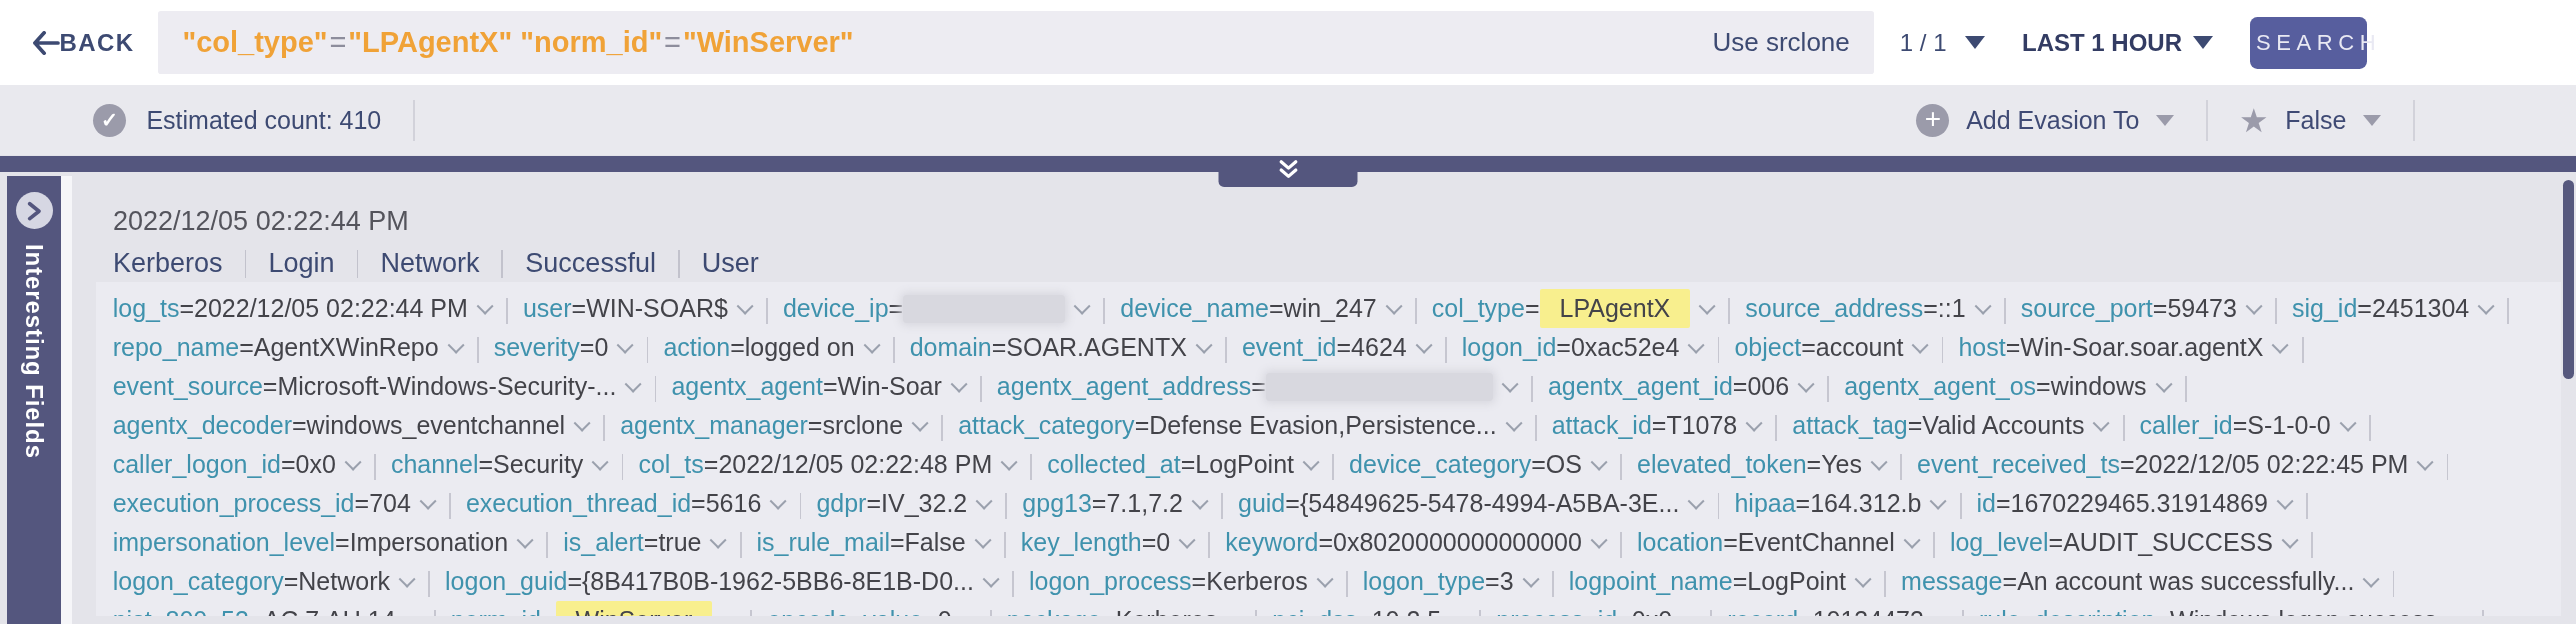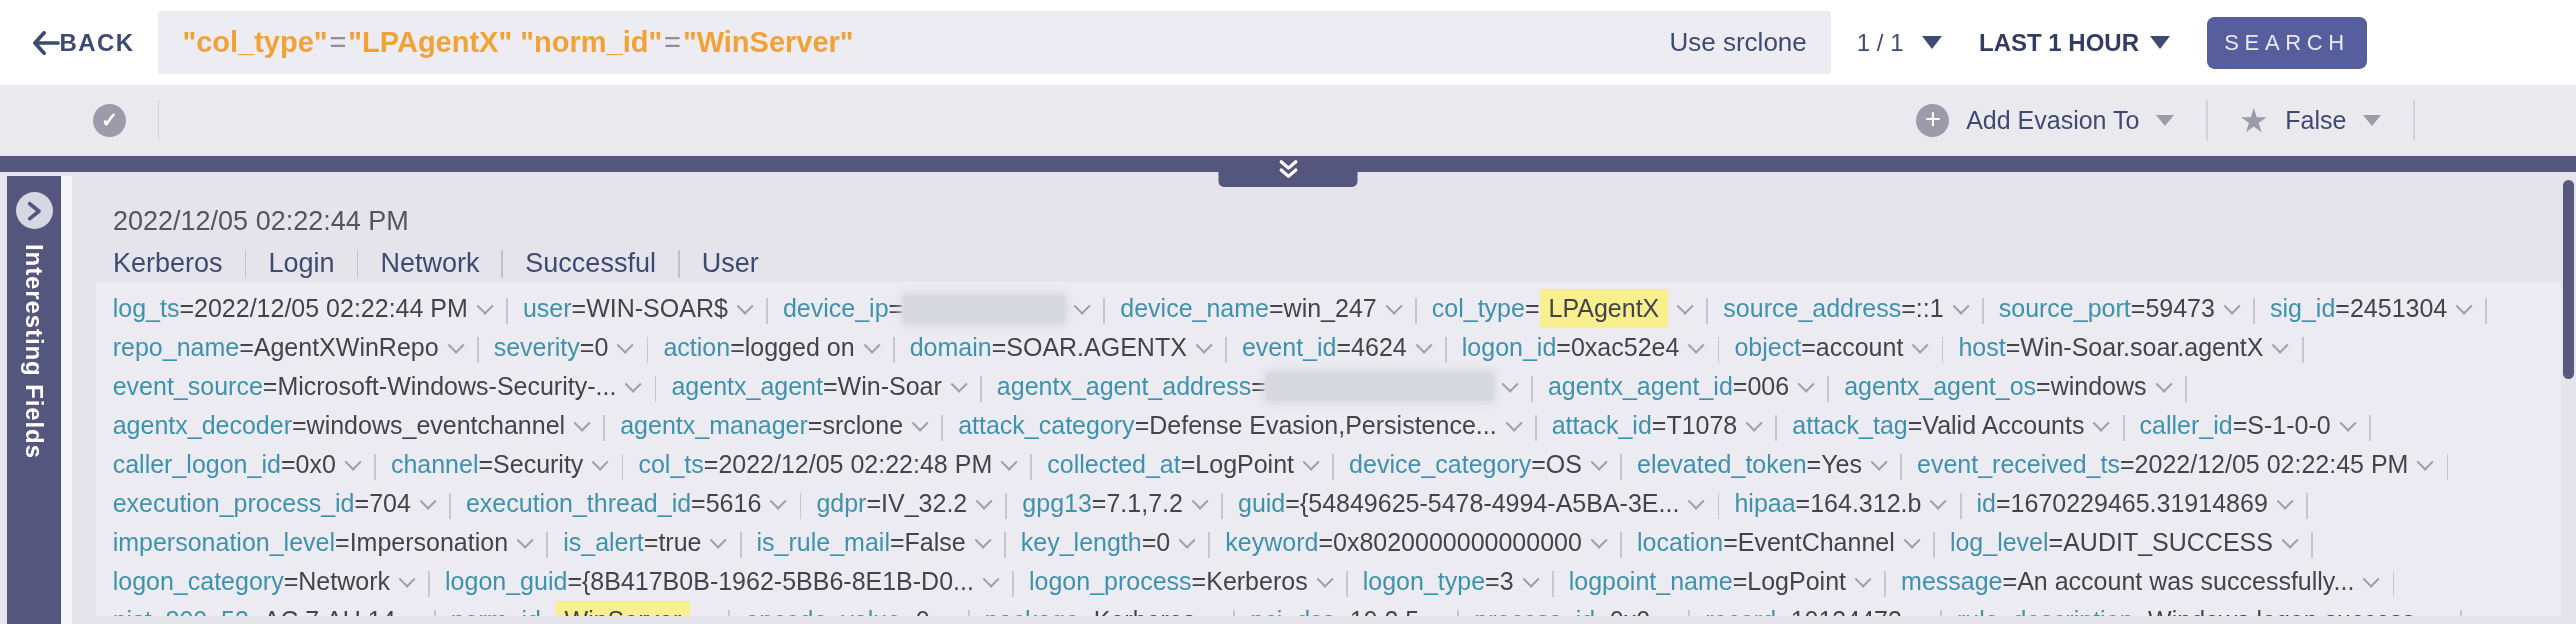--- a/index.html
+++ b/index.html
@@ -19,7 +19,7 @@
   .timerange{display:flex;align-items:center;gap:11px;margin-left:37px;color:#333c63;font-size:24px;font-weight:bold;white-space:nowrap;cursor:pointer}
   .caret-down{width:0;height:0;border-left:10.2px solid transparent;border-right:10.2px solid transparent;border-top:13px solid #3d4a72;display:inline-block}
   .caret-down.gray{border-top-color:#9b9baa;border-left-width:9.3px;border-right-width:9.3px;border-top-width:11px}
-  .search-btn{width:160px;height:52px;background:#575e9e;border:none;border-radius:7.4px;color:#e9e9f3;
+  .search-btn{width:117px;height:52px;background:#575e9e;border:none;border-radius:7.4px;color:#e9e9f3;
     font-family:"Liberation Sans",sans-serif;font-size:22px;letter-spacing:5.6px;margin:0 209px 0 37px;cursor:pointer;flex:none}
   
   .statusbar{position:absolute;top:85px;left:0;right:0;height:70px;background:#e9e9ee;display:flex;align-items:center;color:#3d4a72;font-size:25px}

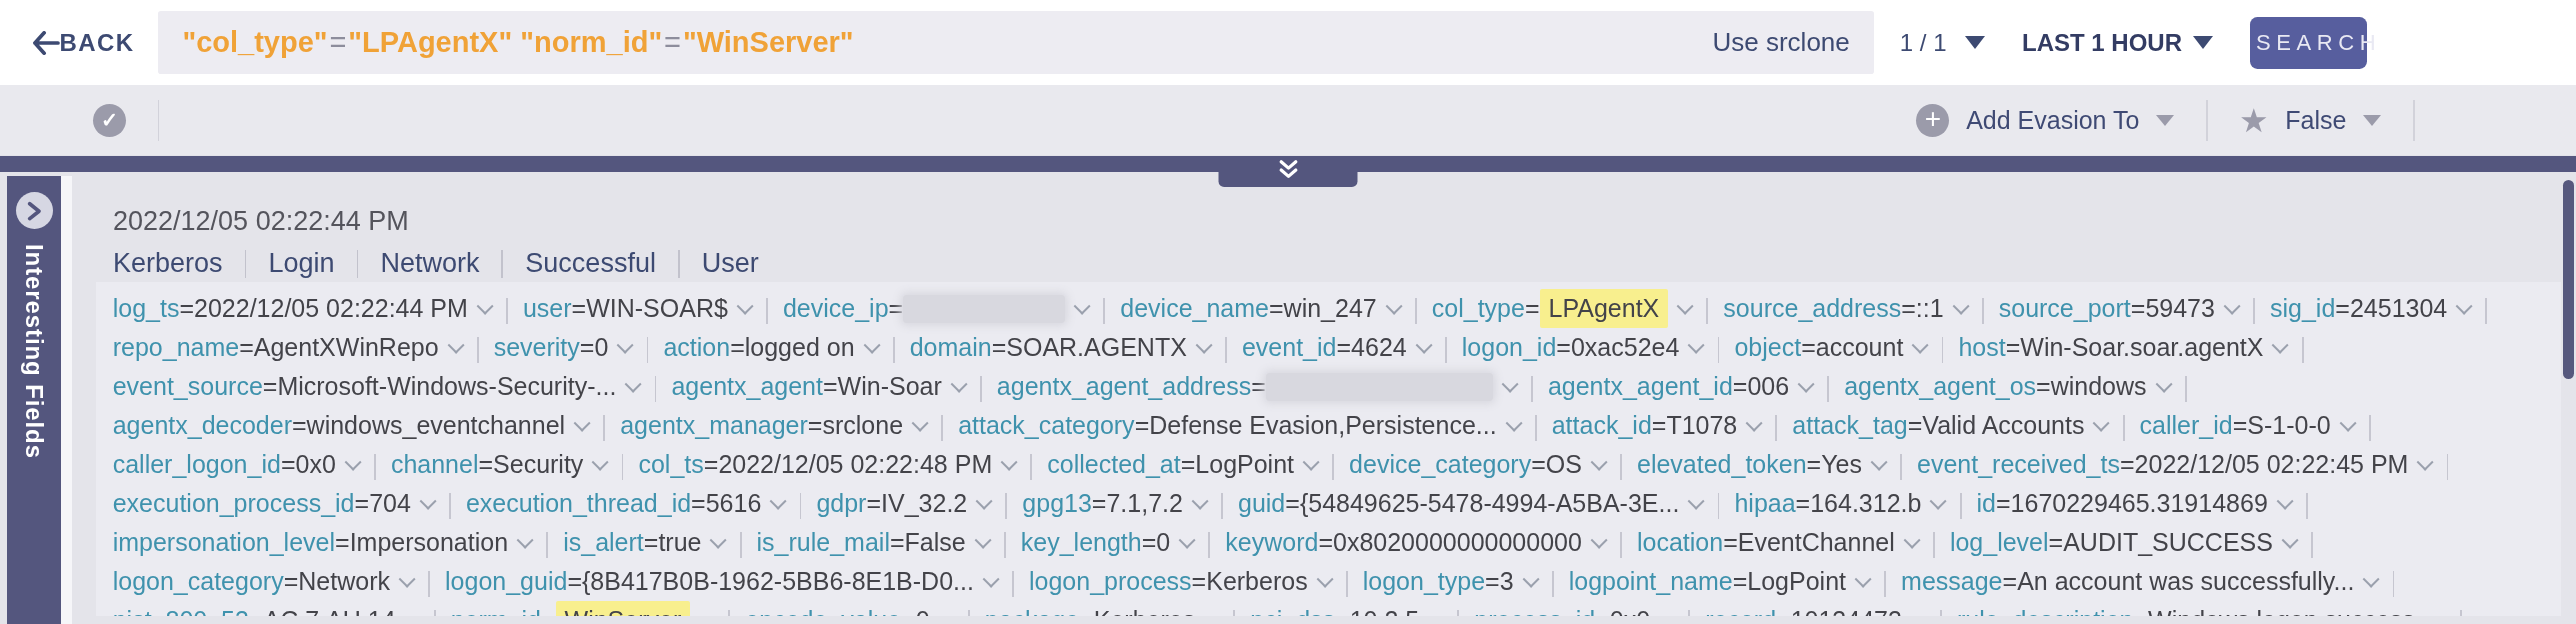--- a/index.html
+++ b/index.html
@@ -91,6 +91,7 @@
 <div class="statusbar" data-name="status-bar">
   <div class="status-left" data-name="estimated-count-group">
     <span class="check-icon" data-name="check-circle-icon">✓</span>
+    <span data-name="estimated-count-label">Estimated count: 410</span>
   </div>
   <span class="vdiv" data-name="divider"></span>
   <div class="status-right" data-name="status-bar-actions">

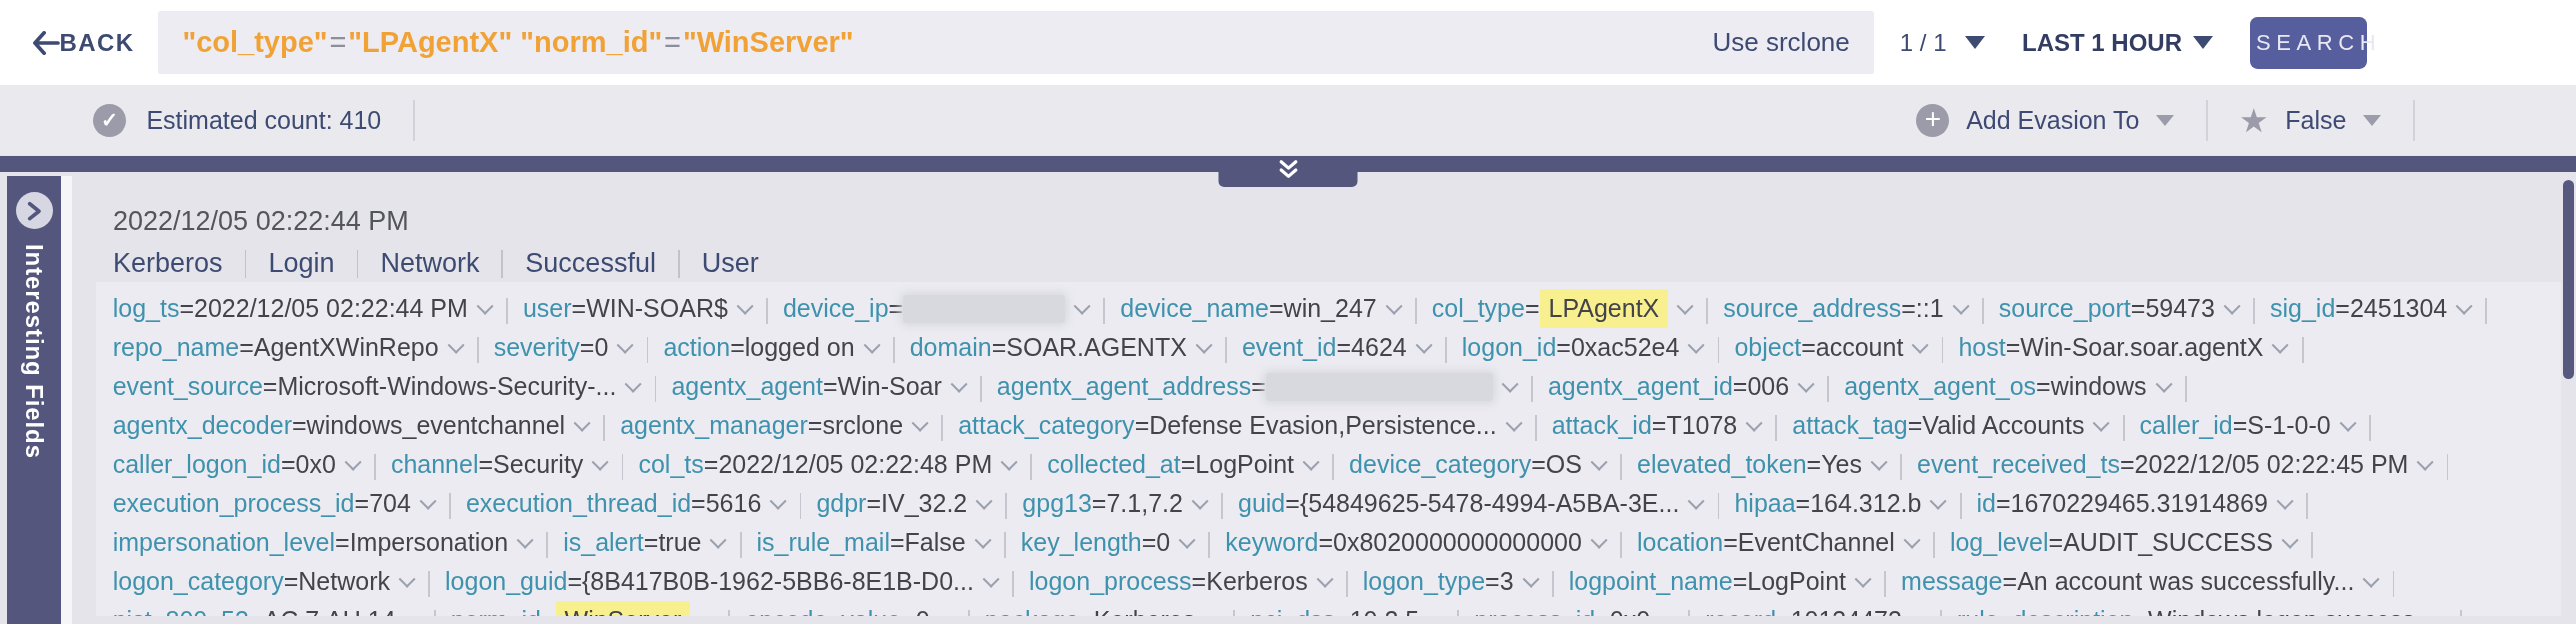--- a/index.html
+++ b/index.html
@@ -54,7 +54,7 @@
   .field{display:inline-flex;align-items:center;white-space:pre;cursor:pointer}
   .fkey{color:#3f92ad}
   .feq,.fval{color:#434349}
-  .fval.hl{background:#f8ef8e;padding:0 9px;border-radius:1.9px}
+  .fval.hl{background:#f8ef8e;padding:0 20px;border-radius:1.9px}
   .fcaret{width:10.2px;height:10.2px;border-right:2.8px solid #9aa0ad;border-bottom:2.8px solid #9aa0ad;transform:rotate(45deg) translate(-1.9px,-1.9px);margin-left:11px;display:inline-block;flex:none}
   .fsep{display:inline-block;width:1.9px;height:26px;background:#c6c6d0;margin:0 15px;vertical-align:middle}
   .fredacted{display:inline-block;width:162px;height:28px;background:#d8d8df;border-radius:3.7px;box-shadow:0 0 8.3px 2.8px #d8d8df;vertical-align:middle}

